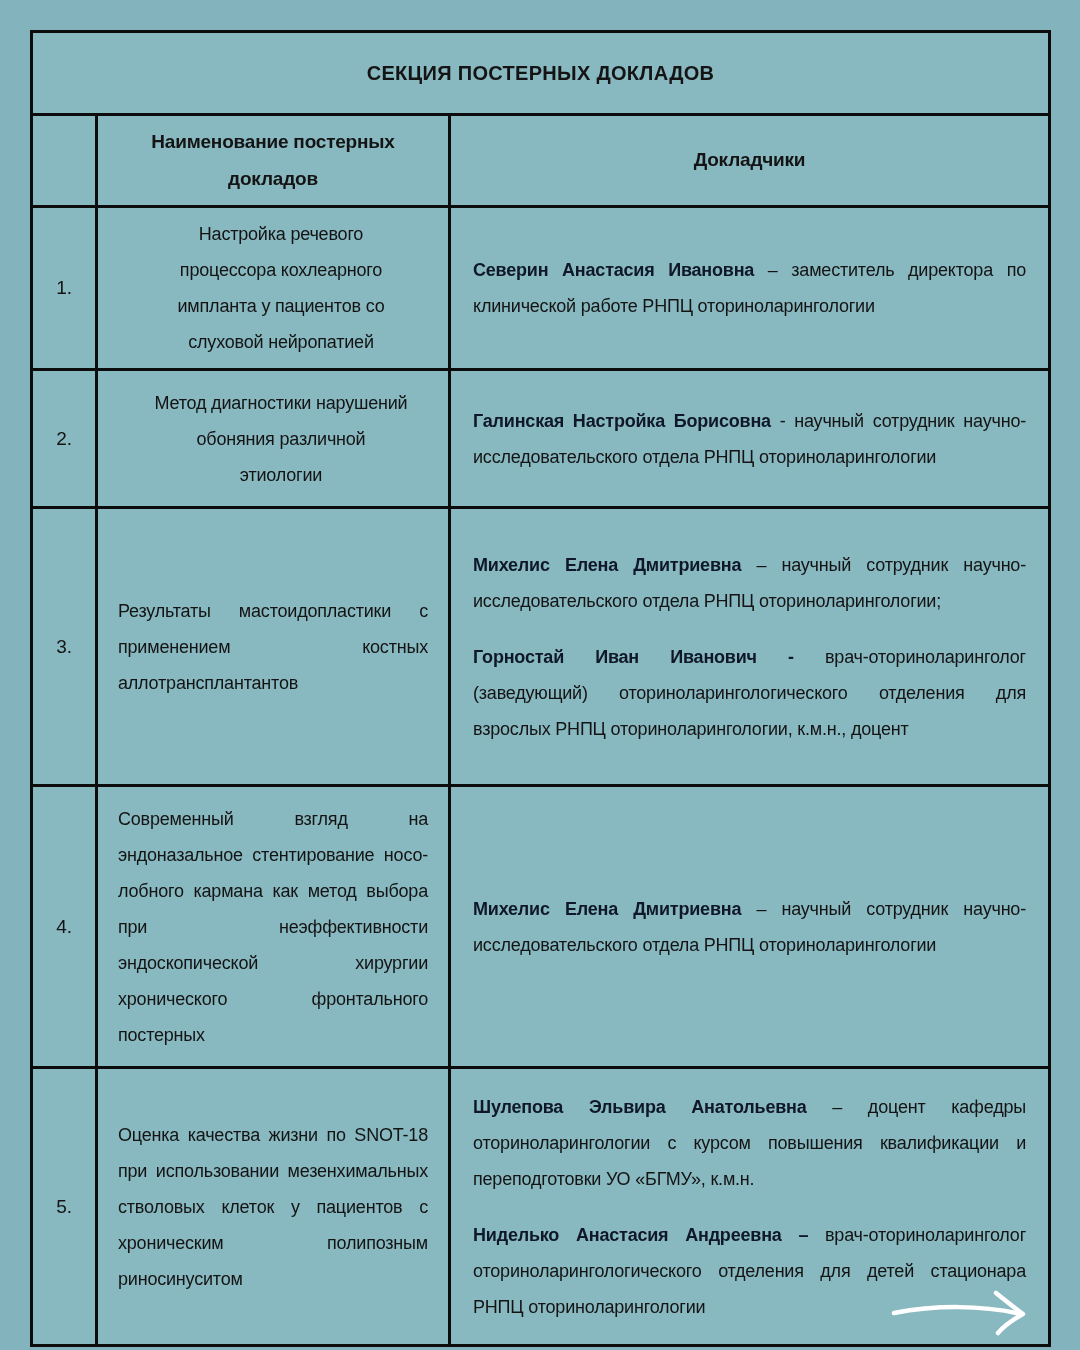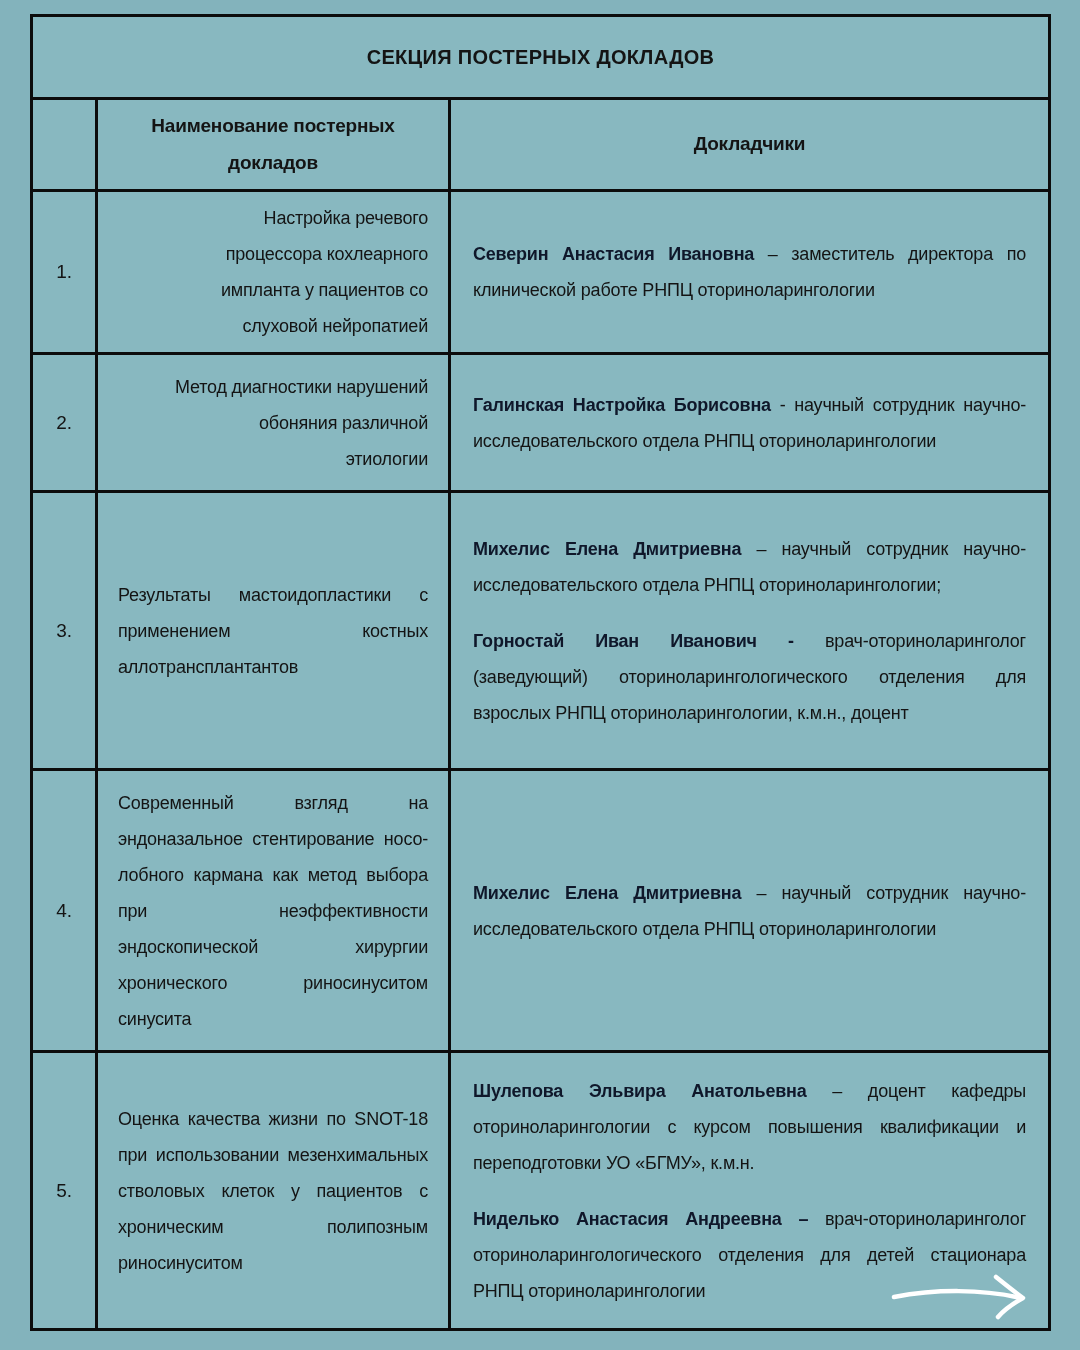--- a/index.html
+++ b/index.html
@@ -16,7 +16,7 @@
     letter-spacing: -0.2px;
   }
   table.schedule {
-    position: absolute; left: 30px; top: 14px;
+    position: absolute; left: 30px; top: 30px;
     width: 1018px;
     border-collapse: collapse;
     table-layout: fixed;

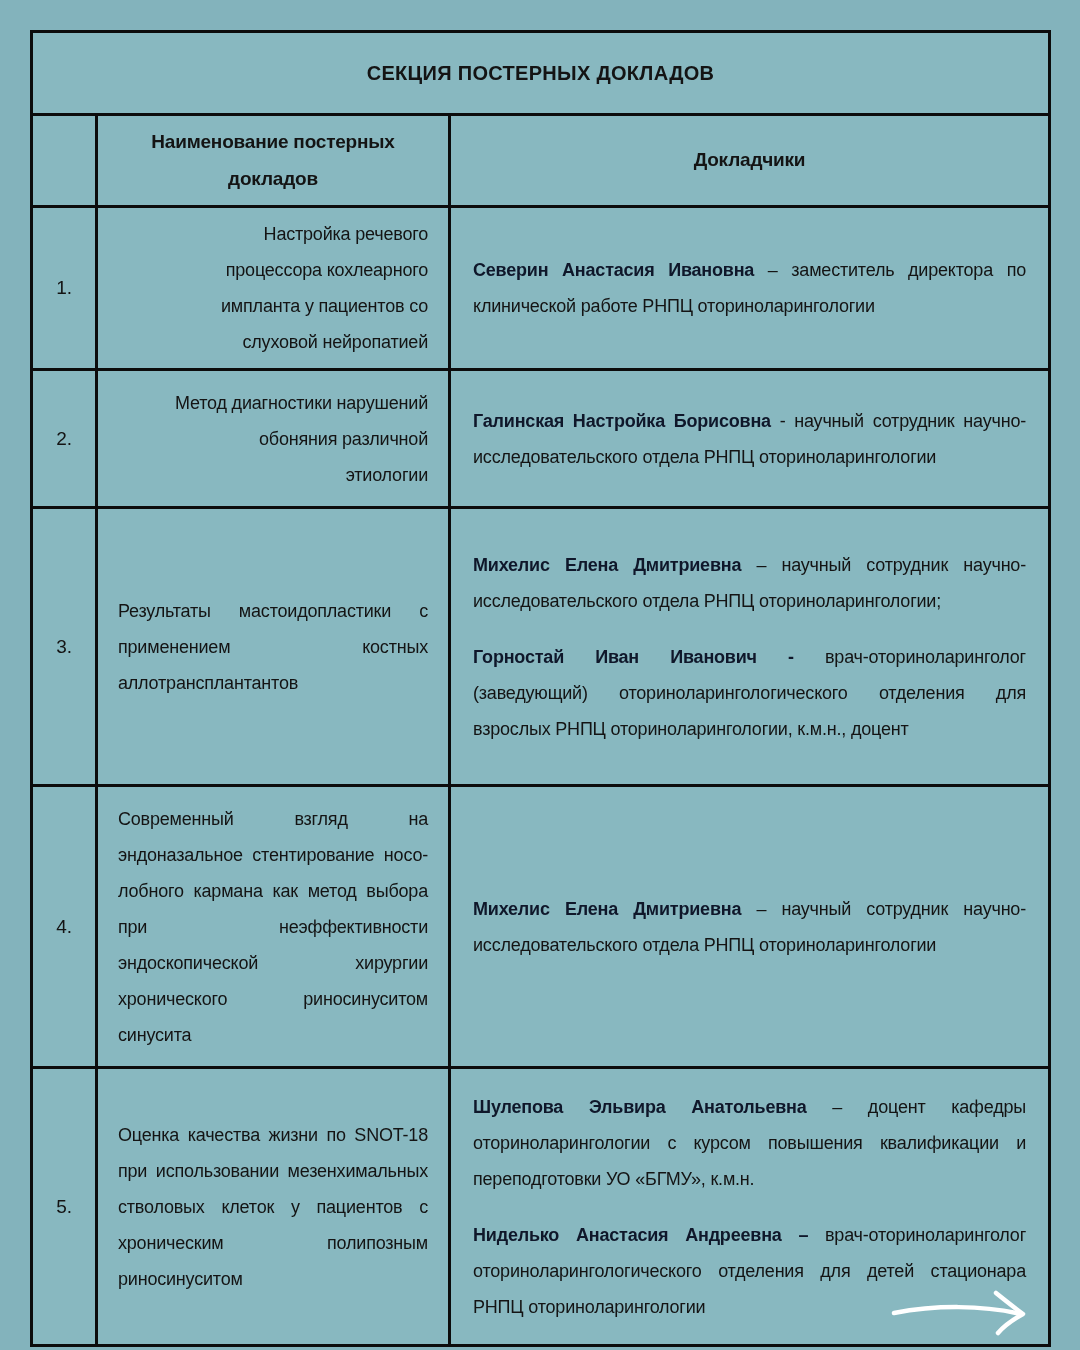--- a/index.html
+++ b/index.html
@@ -41,7 +41,7 @@
   .report-cell {
     font-size: 18px; line-height: 2.0; padding: 8px 20px;
   }
-  .report-left { text-align: right; white-space: pre-line; padding-left: 36px; }
+  .report-left { text-align: center; white-space: pre-line; padding-left: 36px; }
   .report-just { text-align: justify; margin-top: 44px; }
   .speaker-cell {
     font-size: 18px; line-height: 2.0; padding: 6px 22px;

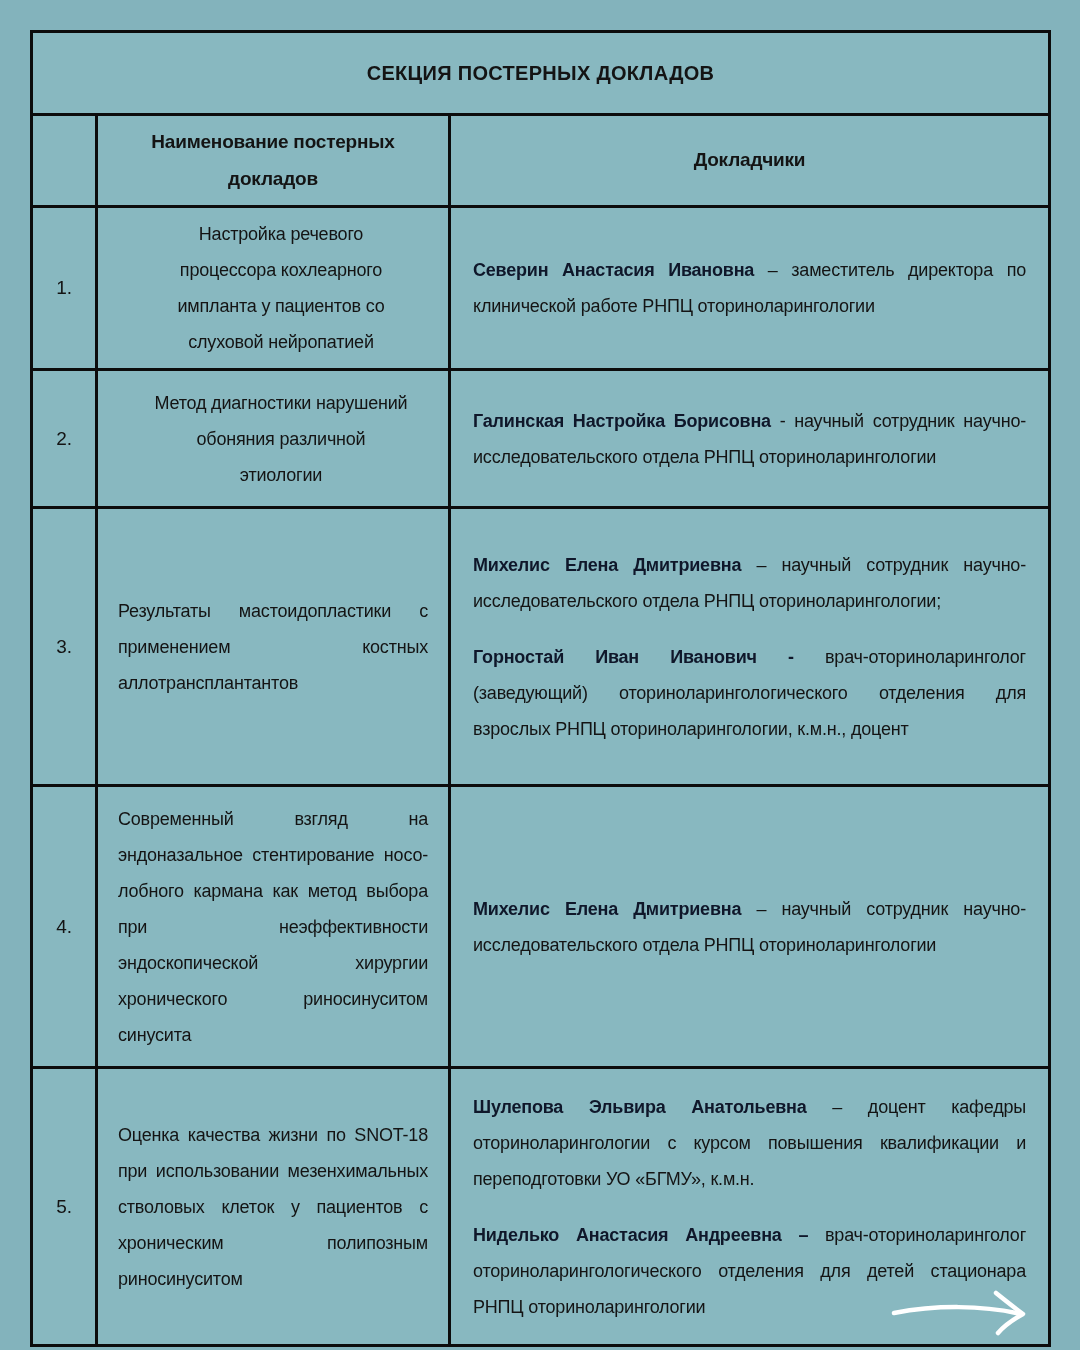--- a/index.html
+++ b/index.html
@@ -111,7 +111,7 @@
 
     <tr class="r4">
       <td class="num-cell">4.</td>
-      <td class="report-cell report-just">Современный взгляд на эндоназальное стентирование носо-лобного кармана как метод выбора при неэффективности эндоскопической хирургии хронического риносинуситом синусита</td>
+      <td class="report-cell report-just">Современный взгляд на эндоназальное стентирование носо-лобного кармана как метод выбора при неэффективности эндоскопической хирургии хронического фронтального постерных</td>
       <td class="speaker-cell">
         <p><strong>Михелис Елена Дмитриевна</strong> <span>– научный сотрудник научно-исследовательского отдела РНПЦ оториноларингологии</span></p>
       </td>

